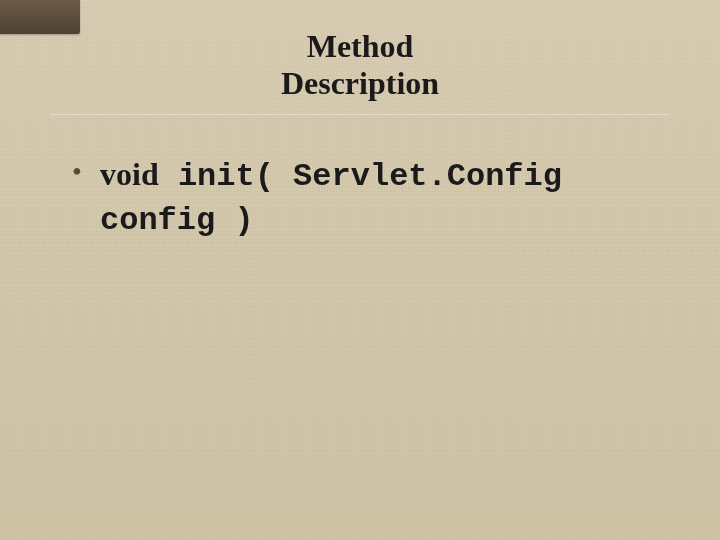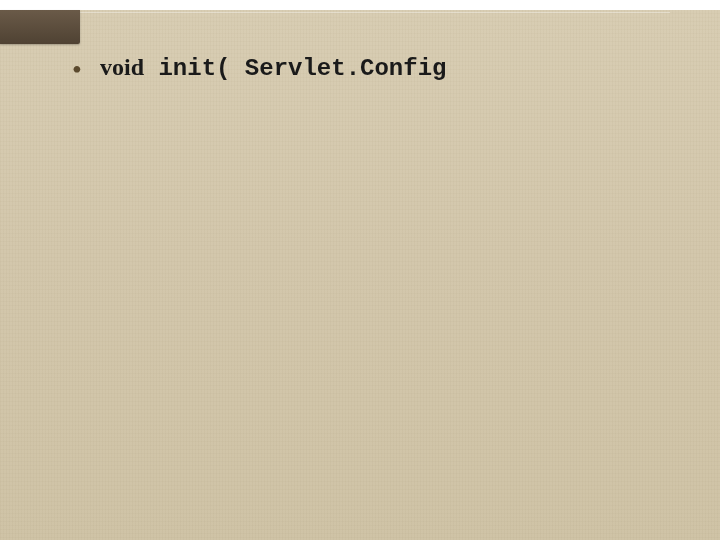--- a/index.html
+++ b/index.html
@@ -74,6 +74,10 @@
 
   <div class="corner-tab"></div>
 
+  <div class="title-area">
+    <div>Method</div>
+    <div>Description</div>
+  </div>
 
   <div class="title-rule"></div>
 

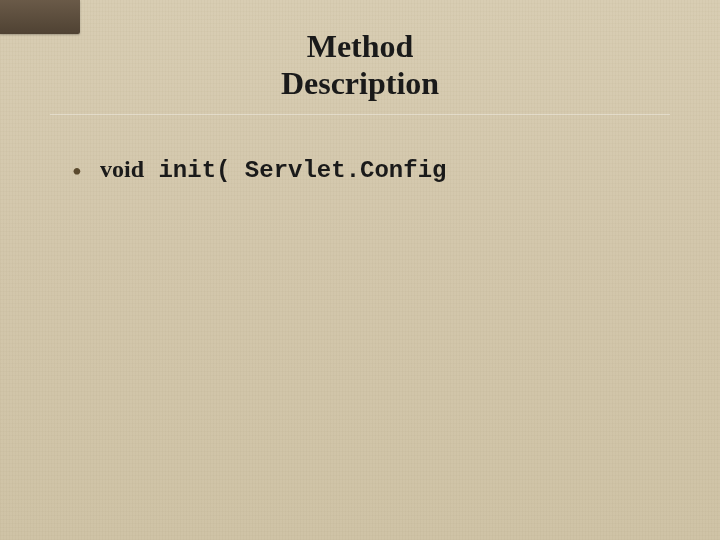--- a/index.html
+++ b/index.html
@@ -46,7 +46,7 @@
   }
   .content {
     padding: 40px 70px 0 100px;
-    font-size: 24px;
+    font-size: 32px;
     line-height: 1.28;
   }
   .bullet {

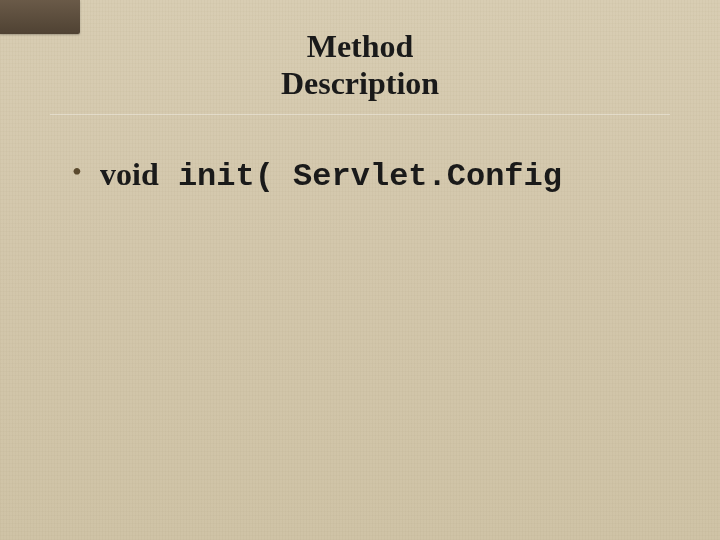--- a/index.html
+++ b/index.html
@@ -85,6 +85,7 @@
 
     <div class="bullet">
       <span class="bold">void</span><span class="mono bold"> init( Servlet.Config</span><br>
+      <span class="mono bold">config )</span>
     </div>
 
 

